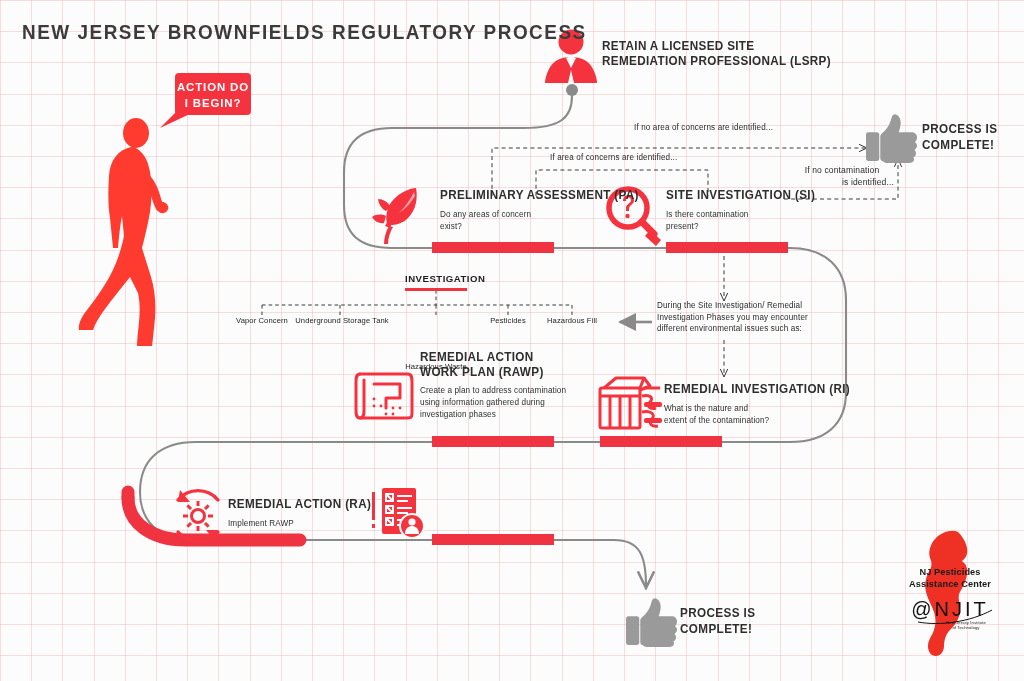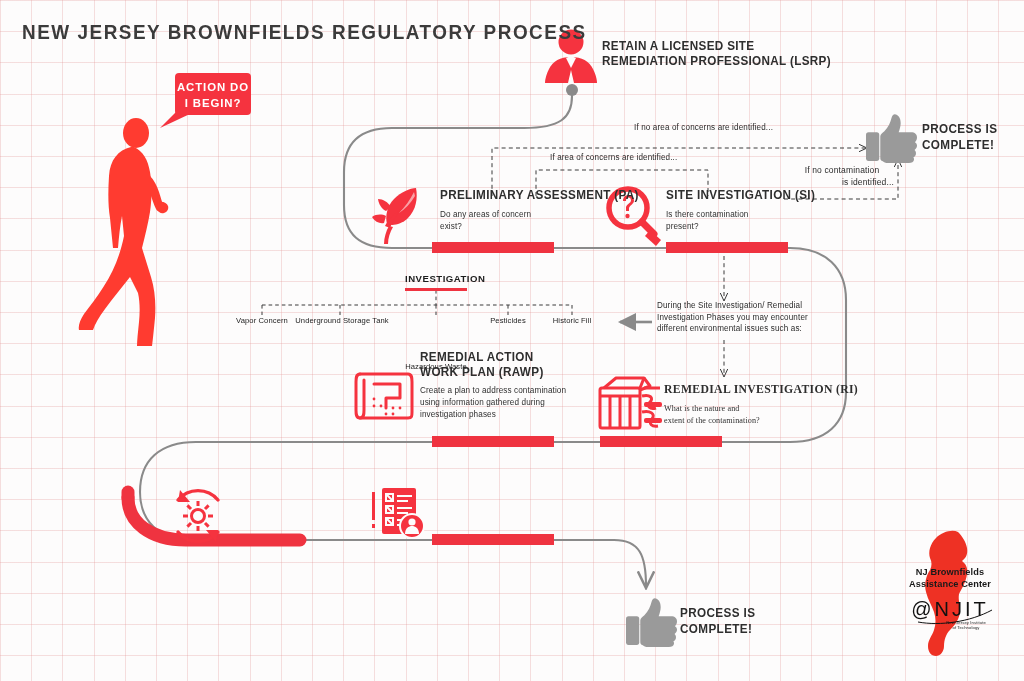--- a/index.html
+++ b/index.html
@@ -350,7 +350,7 @@
   <div class="invitem" style="left:342px;top:316px;">Underground Storage Tank</div>
   <div class="invitem" style="left:436px;top:316px;margin-top:46px;">Hazardous Waste</div>
   <div class="invitem" style="left:508px;top:316px;">Pesticides</div>
-  <div class="invitem" style="left:572px;top:316px;">Historic Fill</div>
+  <div class="invitem" style="left:572px;top:316px;">Hazardous Fill</div>
 
   <div class="lay" style="left:657px;top:300px;">
     <div class="cond">During the Site Investigation/ Remedial</div>

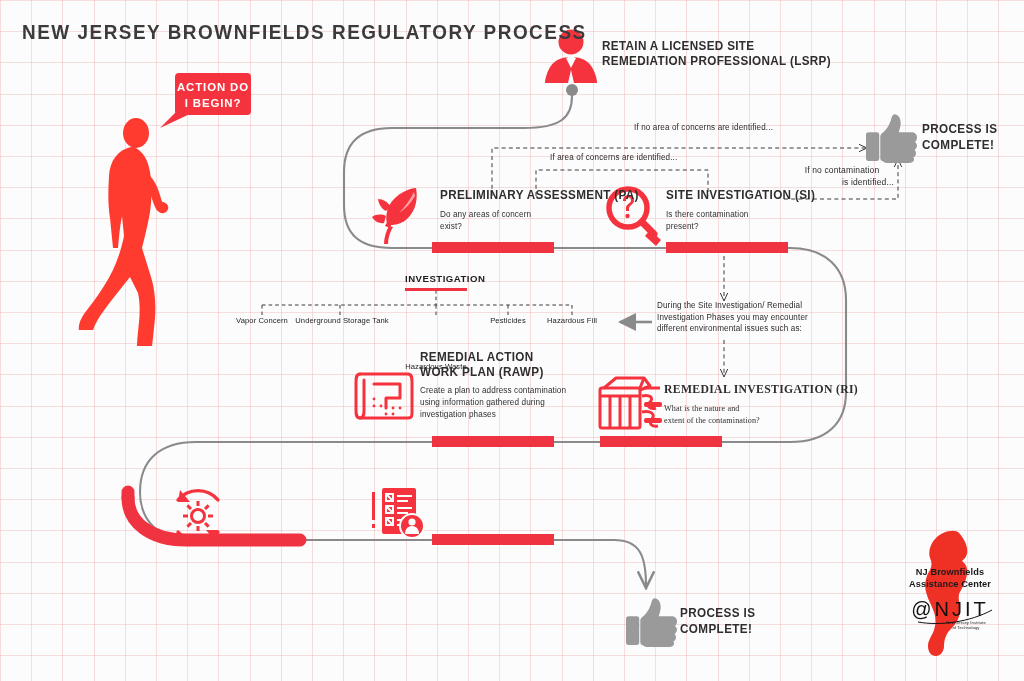--- a/index.html
+++ b/index.html
@@ -366,7 +366,7 @@
     <div class="sub">investigation phases</div>
   </div>
 
-  <div class="lay" style="left:664px;top:382px;font-family:Liberation Serif, serif;">
+  <div class="lay" style="left:664px;top:382px;">
     <div class="head">REMEDIAL INVESTIGATION (RI)</div>
     <div class="sub" style="margin-top:5px;">What is the nature and</div>
     <div class="sub">extent of the contamination?</div>

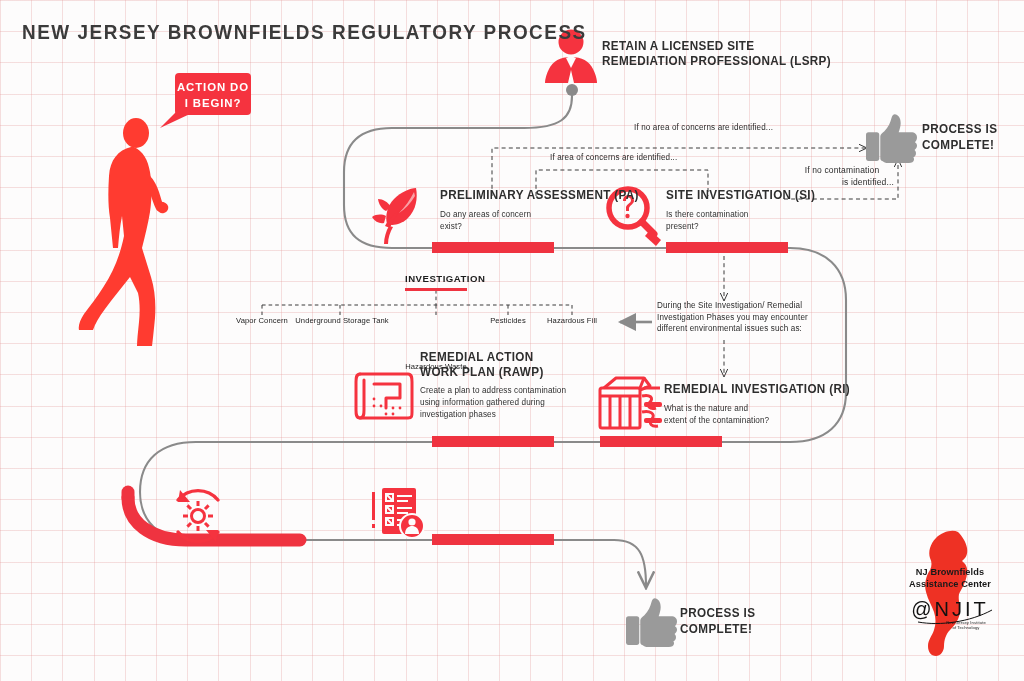--- a/index.html
+++ b/index.html
@@ -372,6 +372,10 @@
     <div class="sub">extent of the contamination?</div>
   </div>
 
+  <div class="lay" style="left:228px;top:497px;">
+    <div class="head">REMEDIAL ACTION (RA)</div>
+    <div class="sub" style="margin-top:5px;">Implement RAWP</div>
+  </div>
 
 
   <div class="lay" style="left:680px;top:605px;">

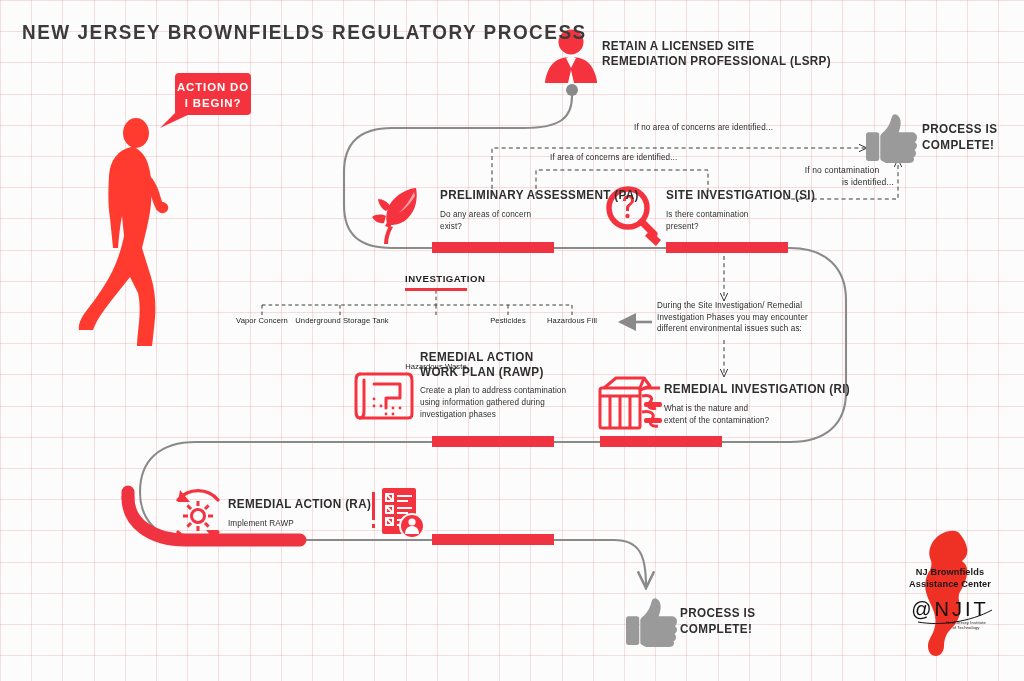--- a/index.html
+++ b/index.html
@@ -384,7 +384,7 @@
   </div>
 
   <div class="lay" style="left:886px;top:566px;width:128px;">
-    <div class="logotxt">NJ Brownfields</div>
+    <div class="logotxt">NJ Pesticides</div>
     <div class="logotxt">Assistance Center</div>
   </div>
   <div class="lay" style="left:886px;top:598px;width:128px;">

